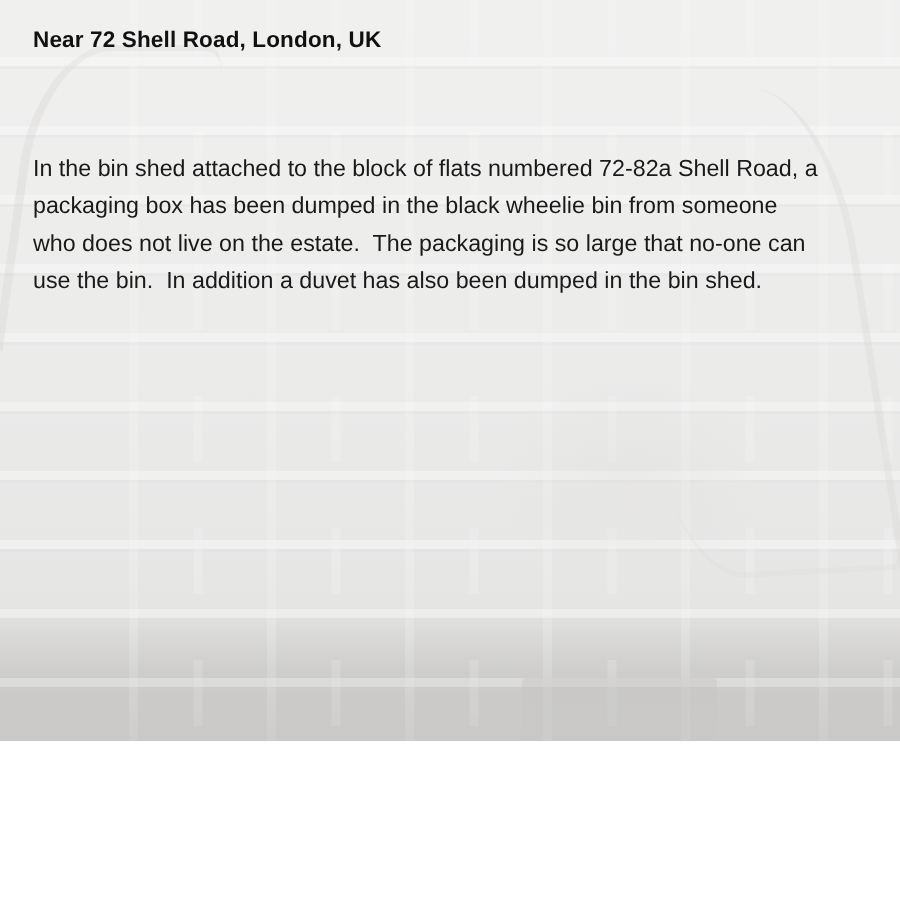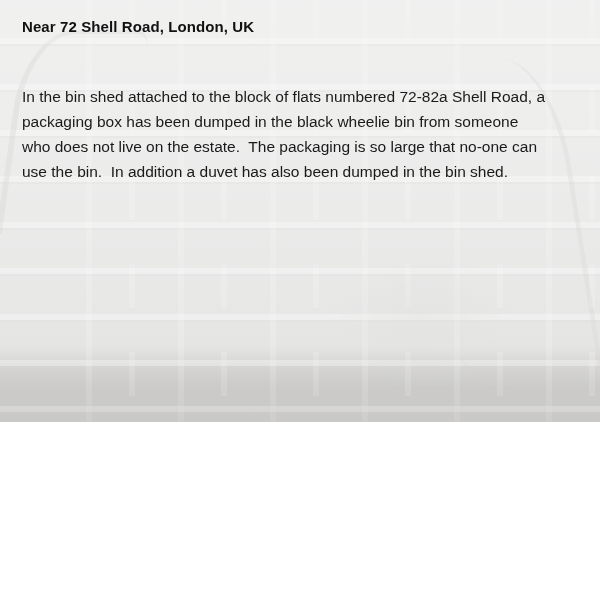--- a/index.html
+++ b/index.html
@@ -15,7 +15,7 @@
   .report-card {
     position: relative;
     width: 600px;
-    height: 422px;
+    height: 494px;
     overflow: hidden;
     background: #d9d9d7;
   }

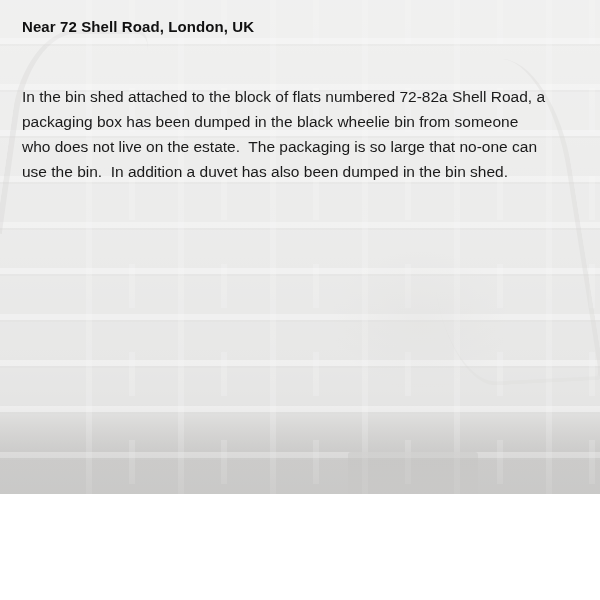--- a/index.html
+++ b/index.html
@@ -131,7 +131,7 @@
     line-height: 18px;
   }
   .report-body {
-    margin-top: 48px;
+    margin-top: 64px;
     font-size: 15.5px;
     line-height: 25px;
     color: #1a1a1a;

